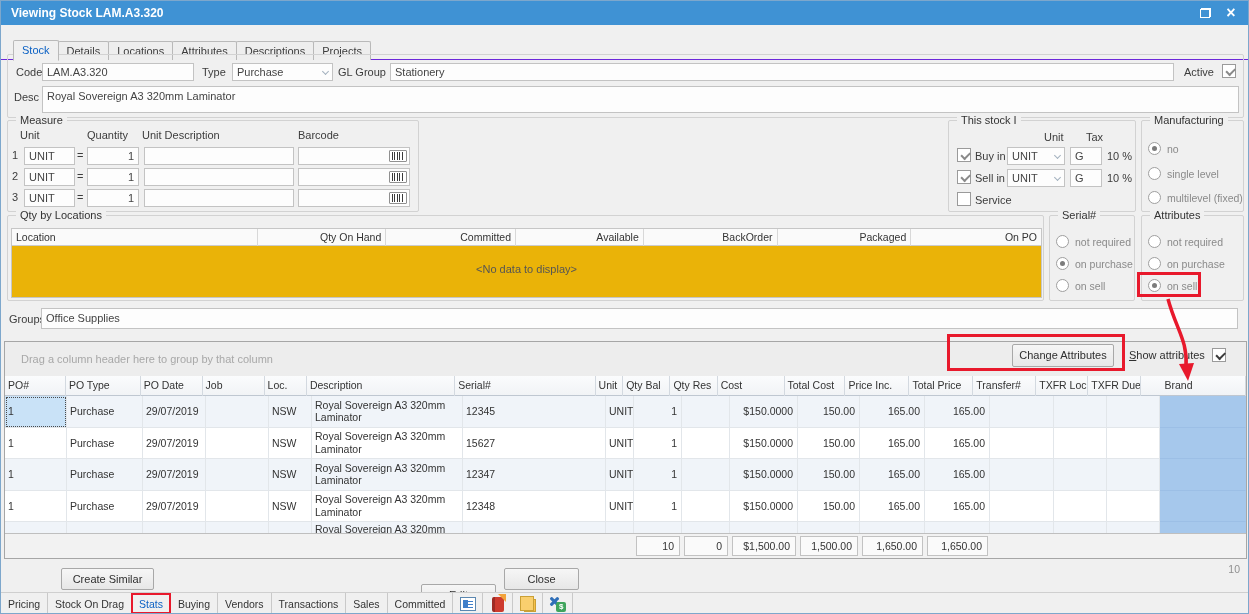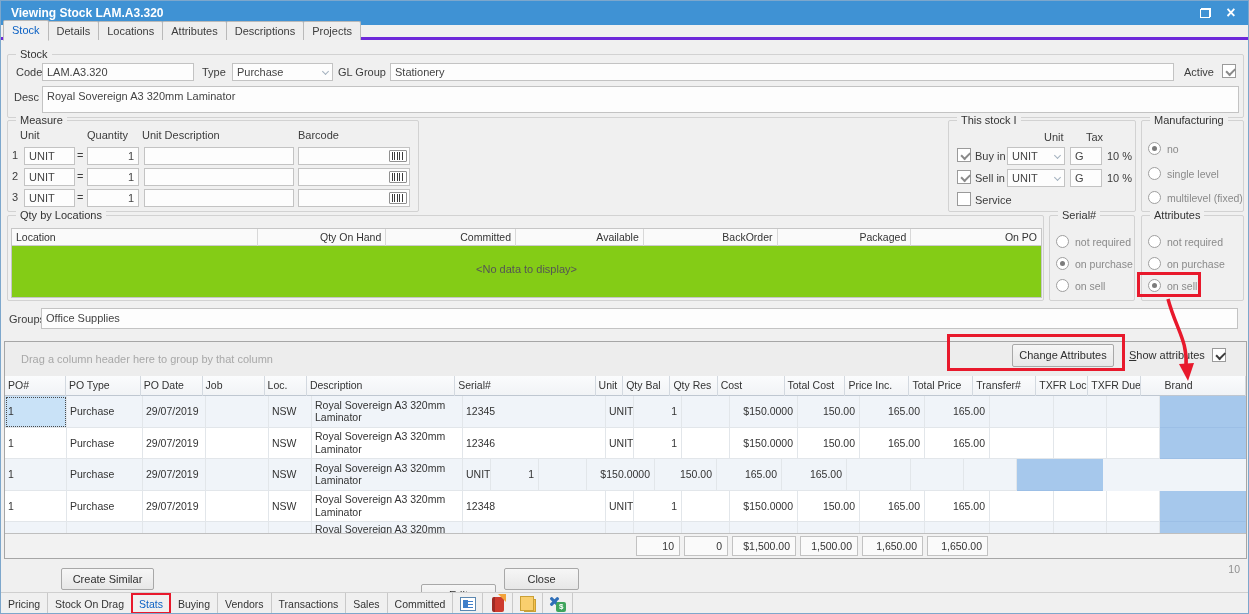--- a/index.html
+++ b/index.html
@@ -20,8 +20,8 @@
   .close-glyph { color:#fff; font-size:16px; line-height:16px; font-weight:bold; }
 
   
-  #top-tabs { position:absolute; left:0; top:18px; width:100%; height:21px;
-              border-bottom:3px solid #6d28d9; padding-left:2px; }
+  #top-tabs { position:absolute; left:0; top:38px; width:100%; height:21px;
+              border-bottom:1px solid #6d28d9; padding-left:12px; }
   .tab { display:inline-block; vertical-align:bottom; height:19px; margin-top:2px;
          padding:3px 8px 0; border:1px solid #b9b9b9; border-bottom:none;
          border-radius:2px 2px 0 0; background:#eeeeee; margin-right:-1px; position:relative; }

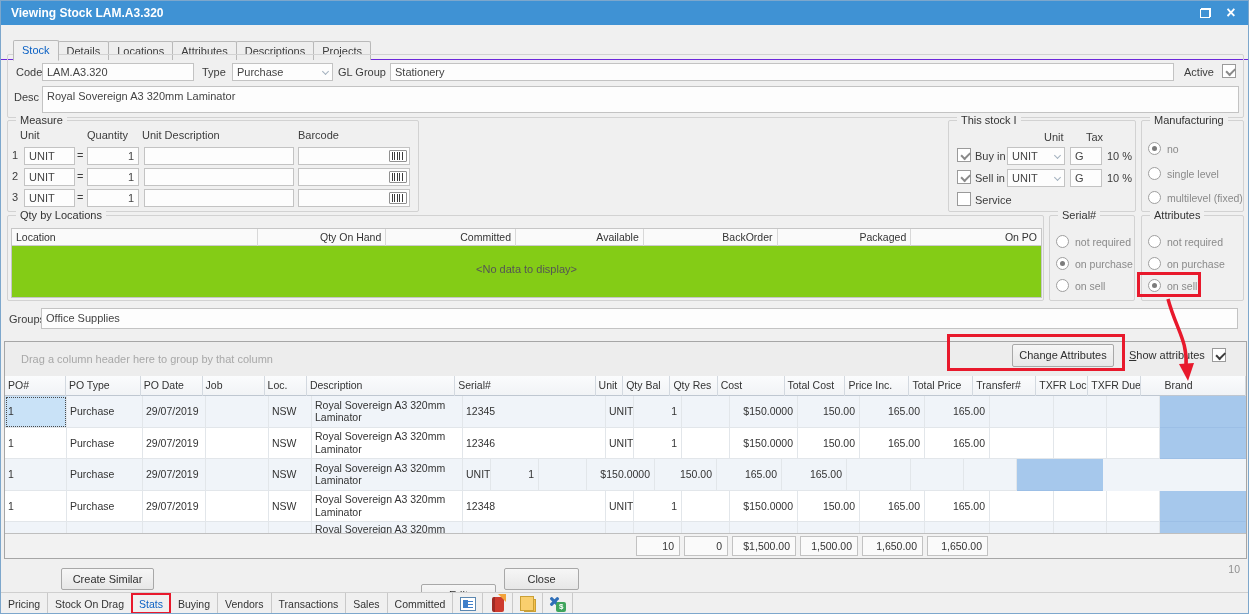--- a/index.html
+++ b/index.html
@@ -67,7 +67,7 @@
 
   
   #qtyloc-table { position:absolute; left:3px; top:12px; width:1031px; height:70px;
-                  border:1px solid #c6c6c6; background:#84cc16; }
+                  border:1px solid #c6c6c6; background:#eab308; }
   #qtyloc-header { display:flex; height:17px; border-bottom:1px solid #cccccc; background:#fafafa; }
   .ql-cell { height:17px; line-height:16px; padding:0 4px; border-right:1px solid #d8d8d8;
              font-size:10.5px; color:#333; overflow:hidden; white-space:nowrap; }

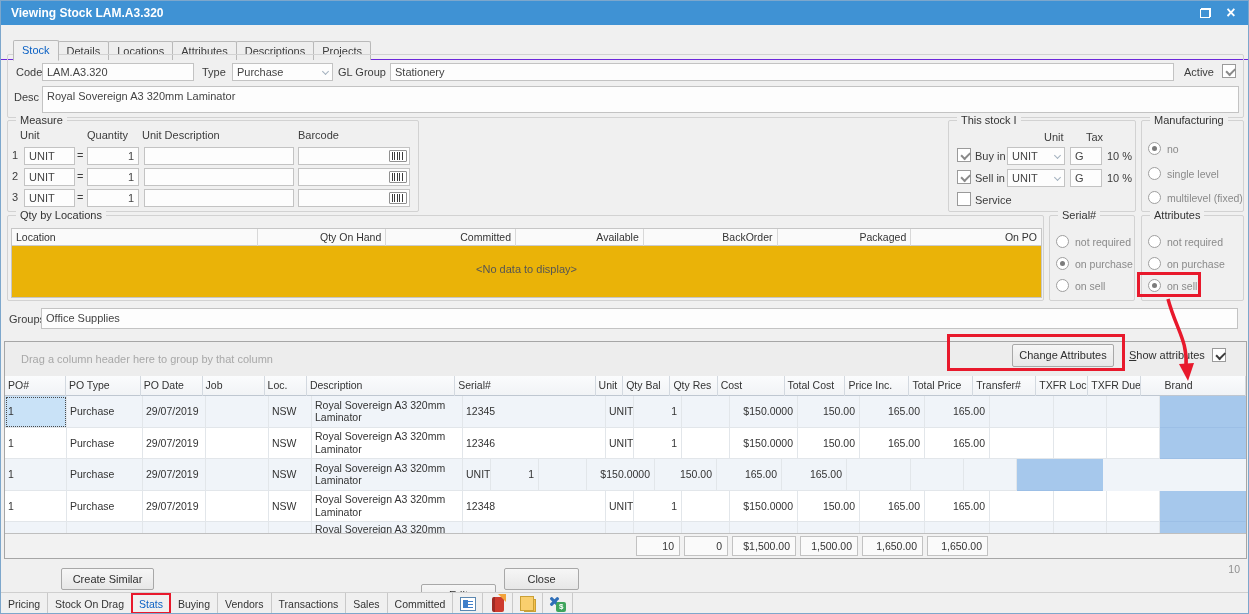--- a/index.html
+++ b/index.html
@@ -387,7 +387,7 @@
           <div class="g-cell" style="width: 63px;"></div>
           <div class="g-cell" style="width: 43px;">NSW</div>
           <div class="g-cell wrap" style="width: 151px;">Royal Sovereign A3 320mm Laminator</div>
-          <div class="g-cell" style="width: 143px;">12346</div>
+          <div class="g-cell" style="width: 143px;">15627</div>
           <div class="g-cell" style="width: 28px;">UNIT</div>
           <div class="g-cell num" style="width: 48px;">1</div>
           <div class="g-cell num" style="width: 48px;"></div>

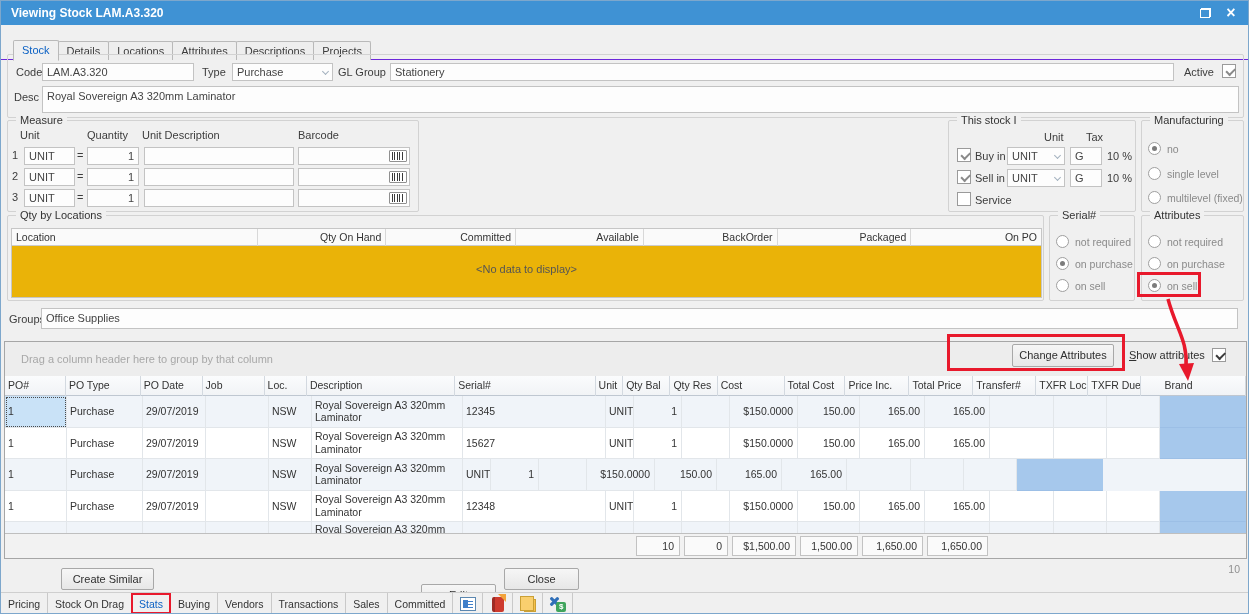--- a/index.html
+++ b/index.html
@@ -407,6 +407,7 @@
           <div class="g-cell" style="width: 63px;"></div>
           <div class="g-cell" style="width: 43px;">NSW</div>
           <div class="g-cell wrap" style="width: 151px;">Royal Sovereign A3 320mm Laminator</div>
+          <div class="g-cell" style="width: 143px;">12347</div>
           <div class="g-cell" style="width: 28px;">UNIT</div>
           <div class="g-cell num" style="width: 48px;">1</div>
           <div class="g-cell num" style="width: 48px;"></div>

